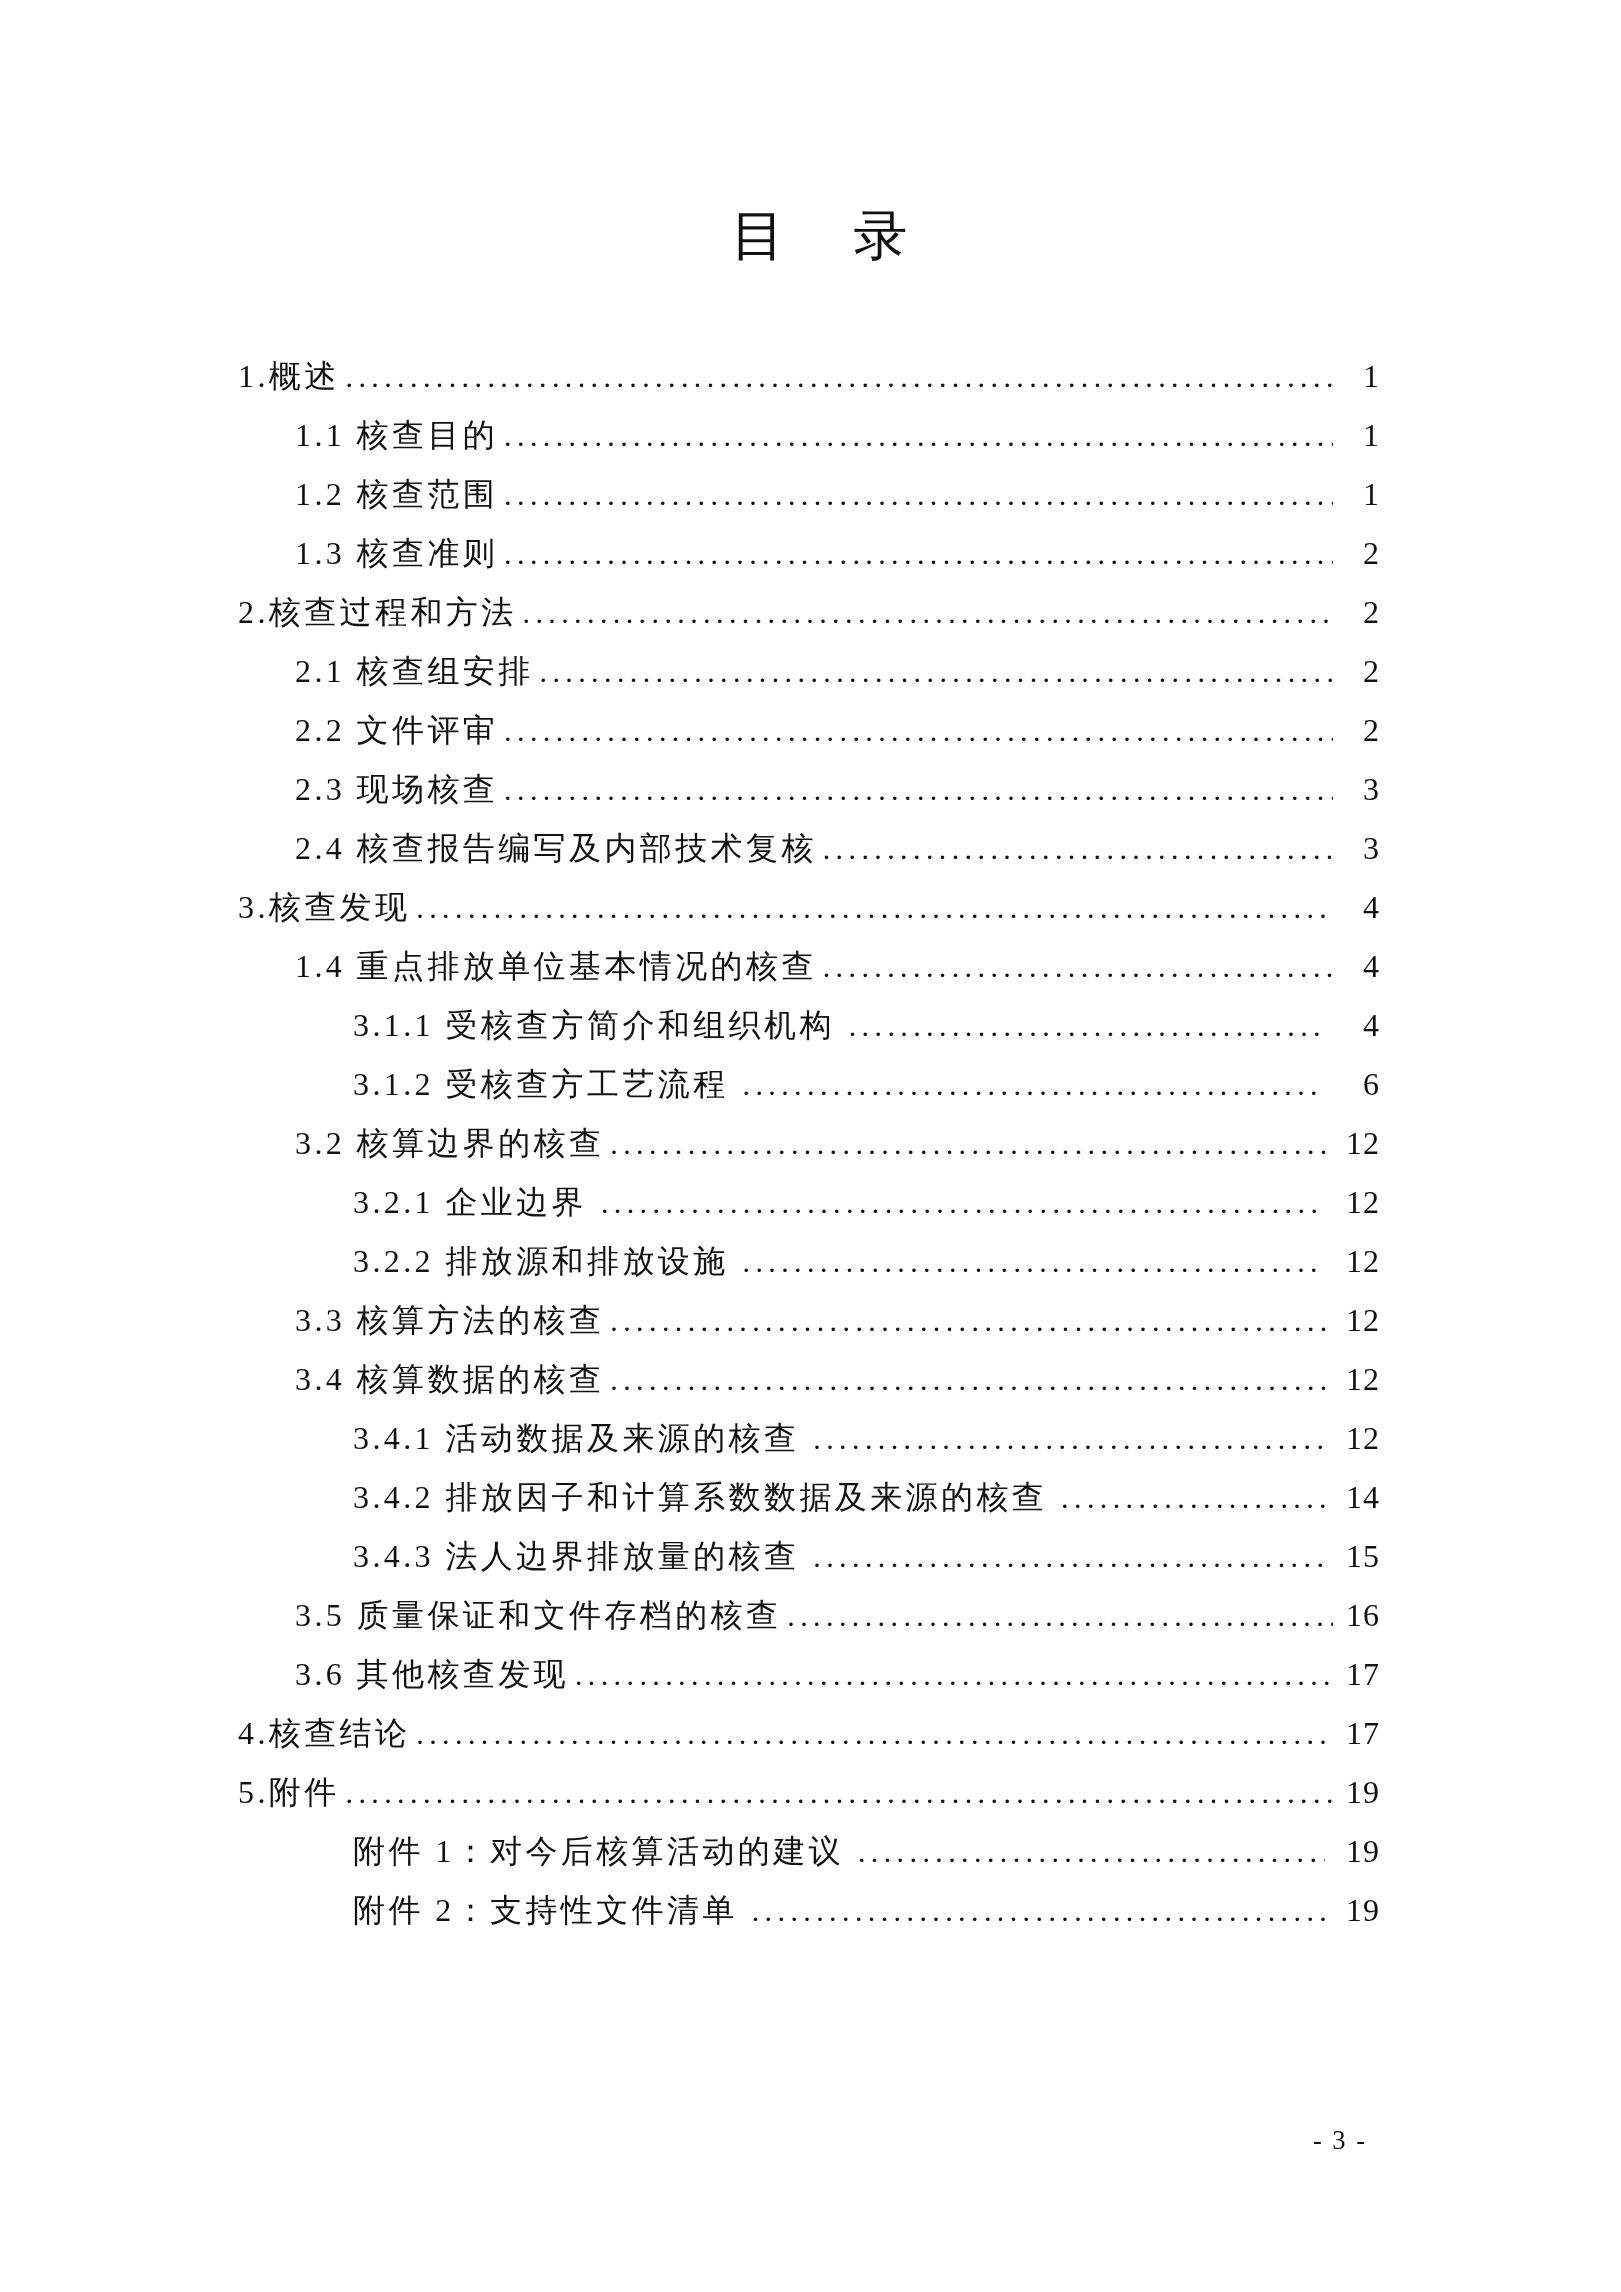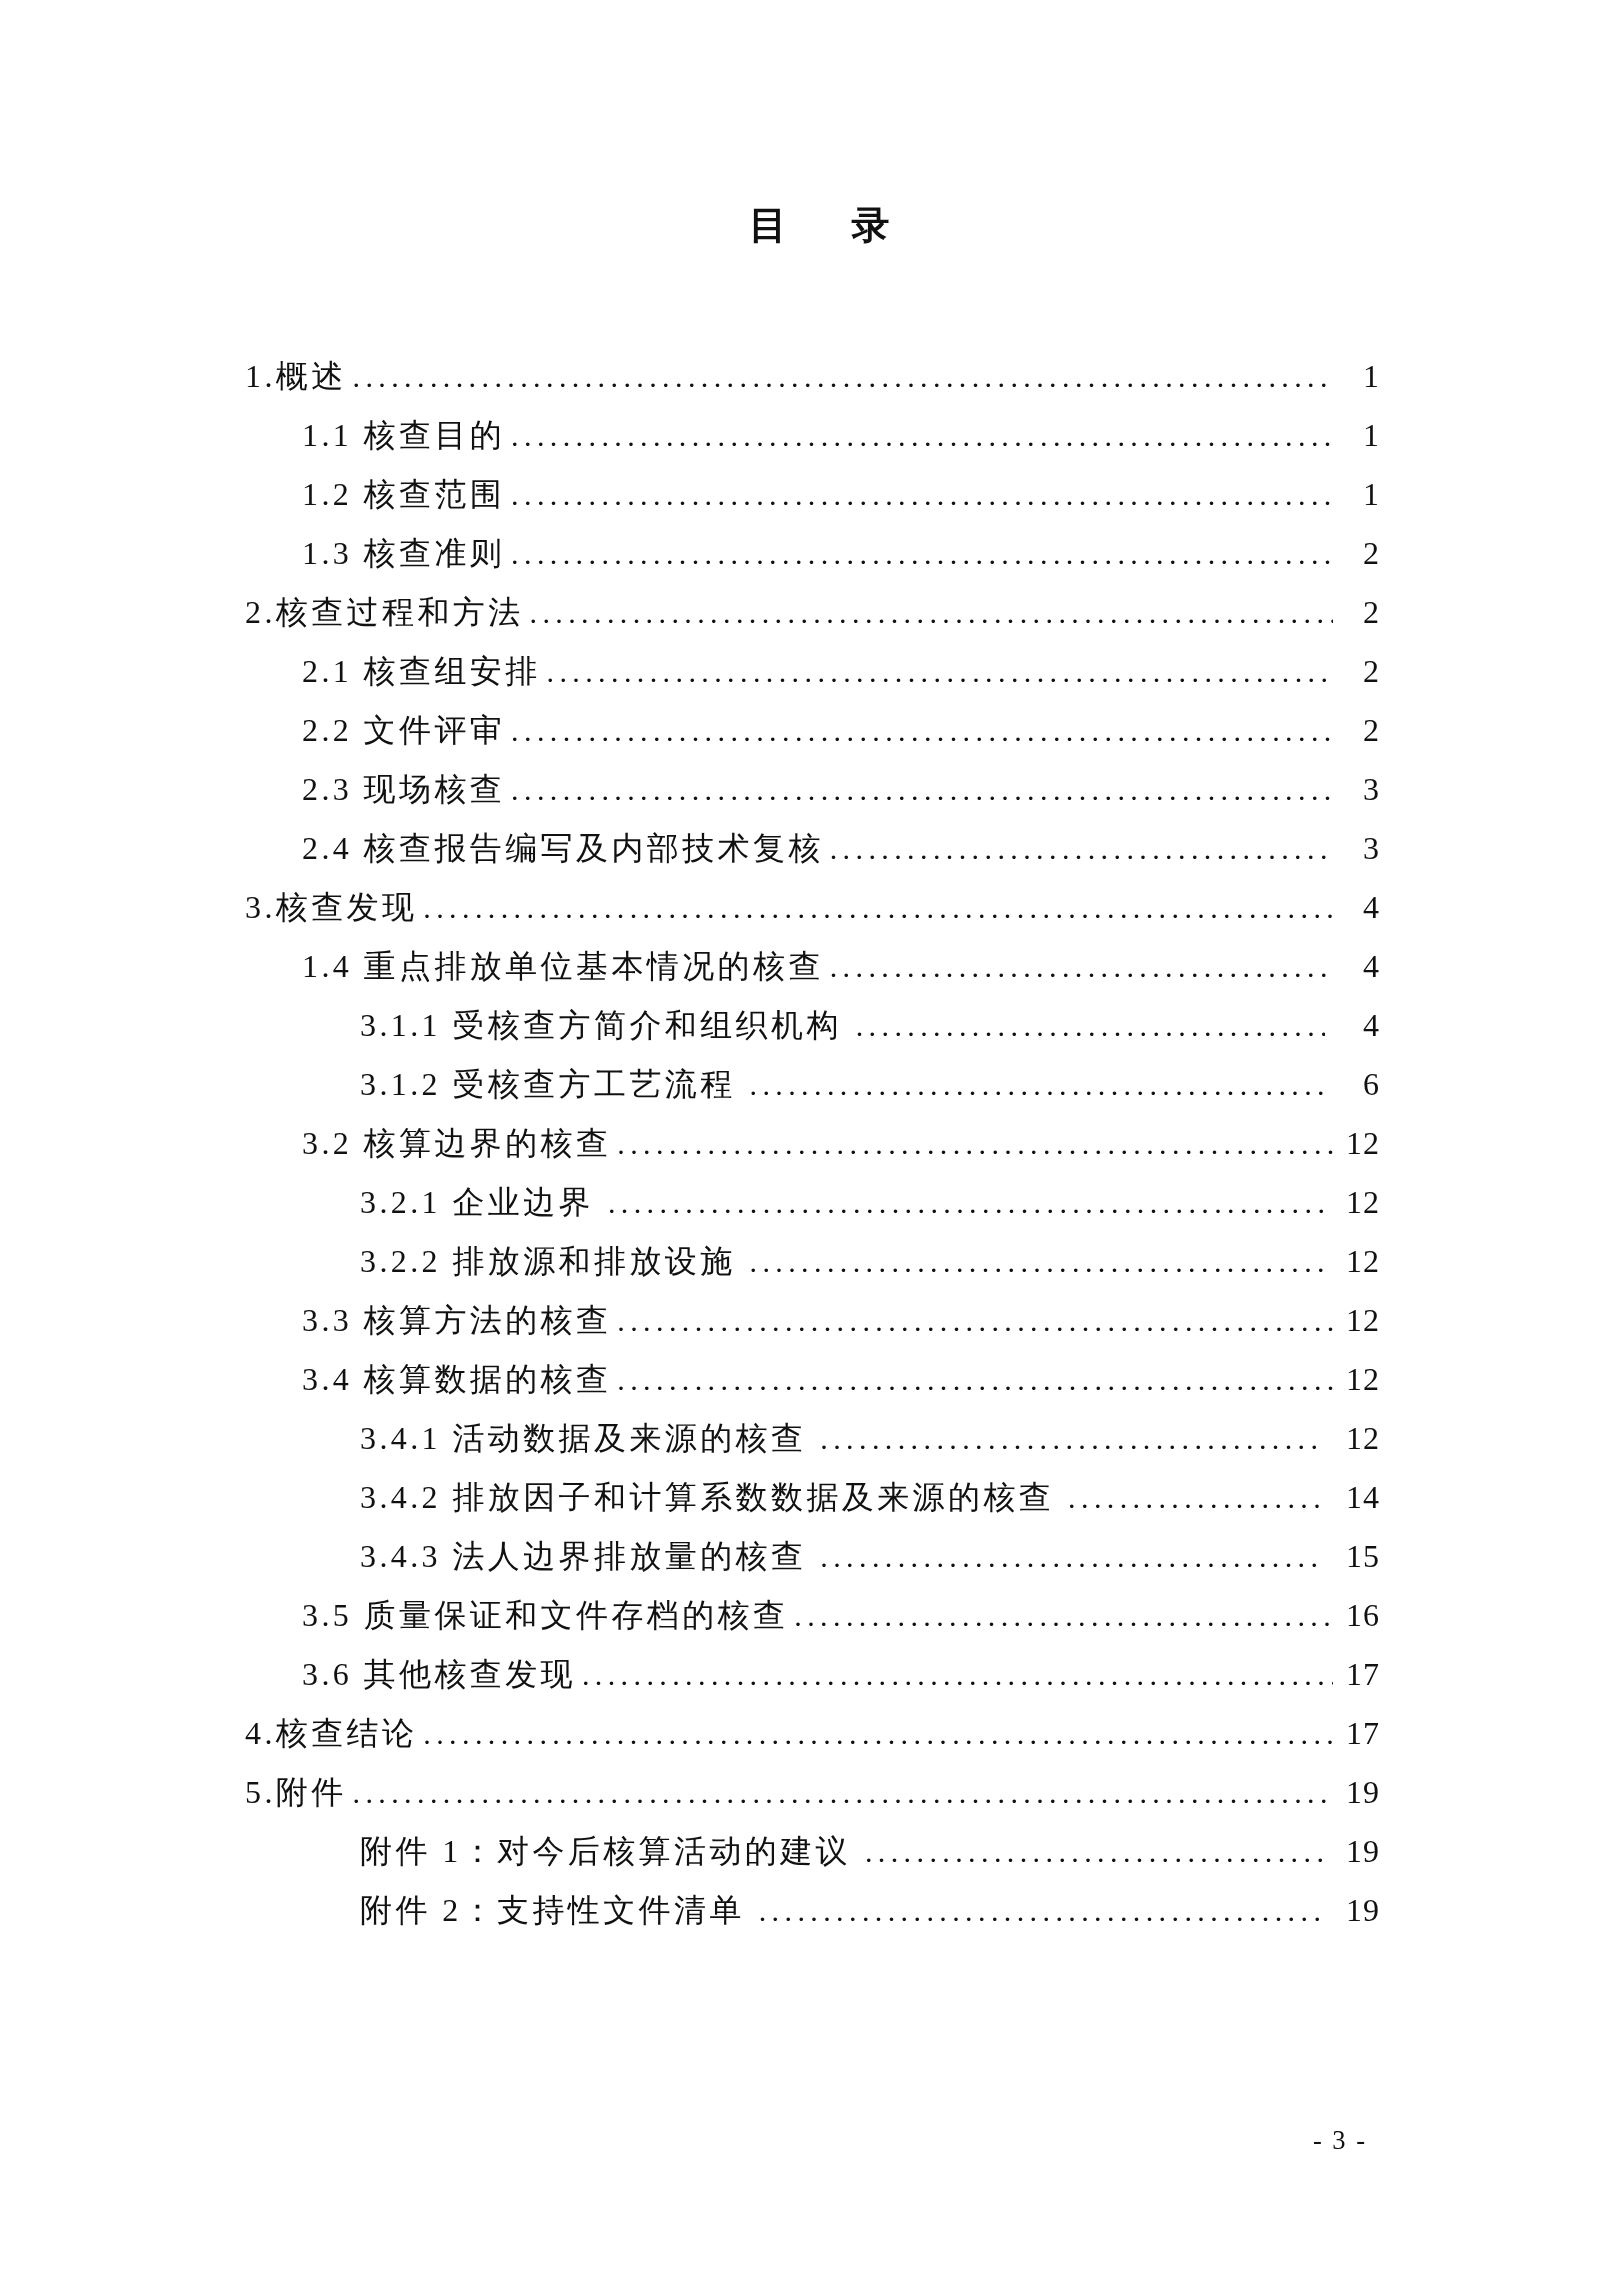--- a/index.html
+++ b/index.html
@@ -27,8 +27,8 @@
     width: 1137px;
     margin: 0;
     text-align: center;
-    font-size: 38px;
-    font-weight: bold;
+    font-size: 54px;
+    font-weight: normal;
     letter-spacing: 2px;
     word-spacing: 51px;
     padding-left: 13.7px;

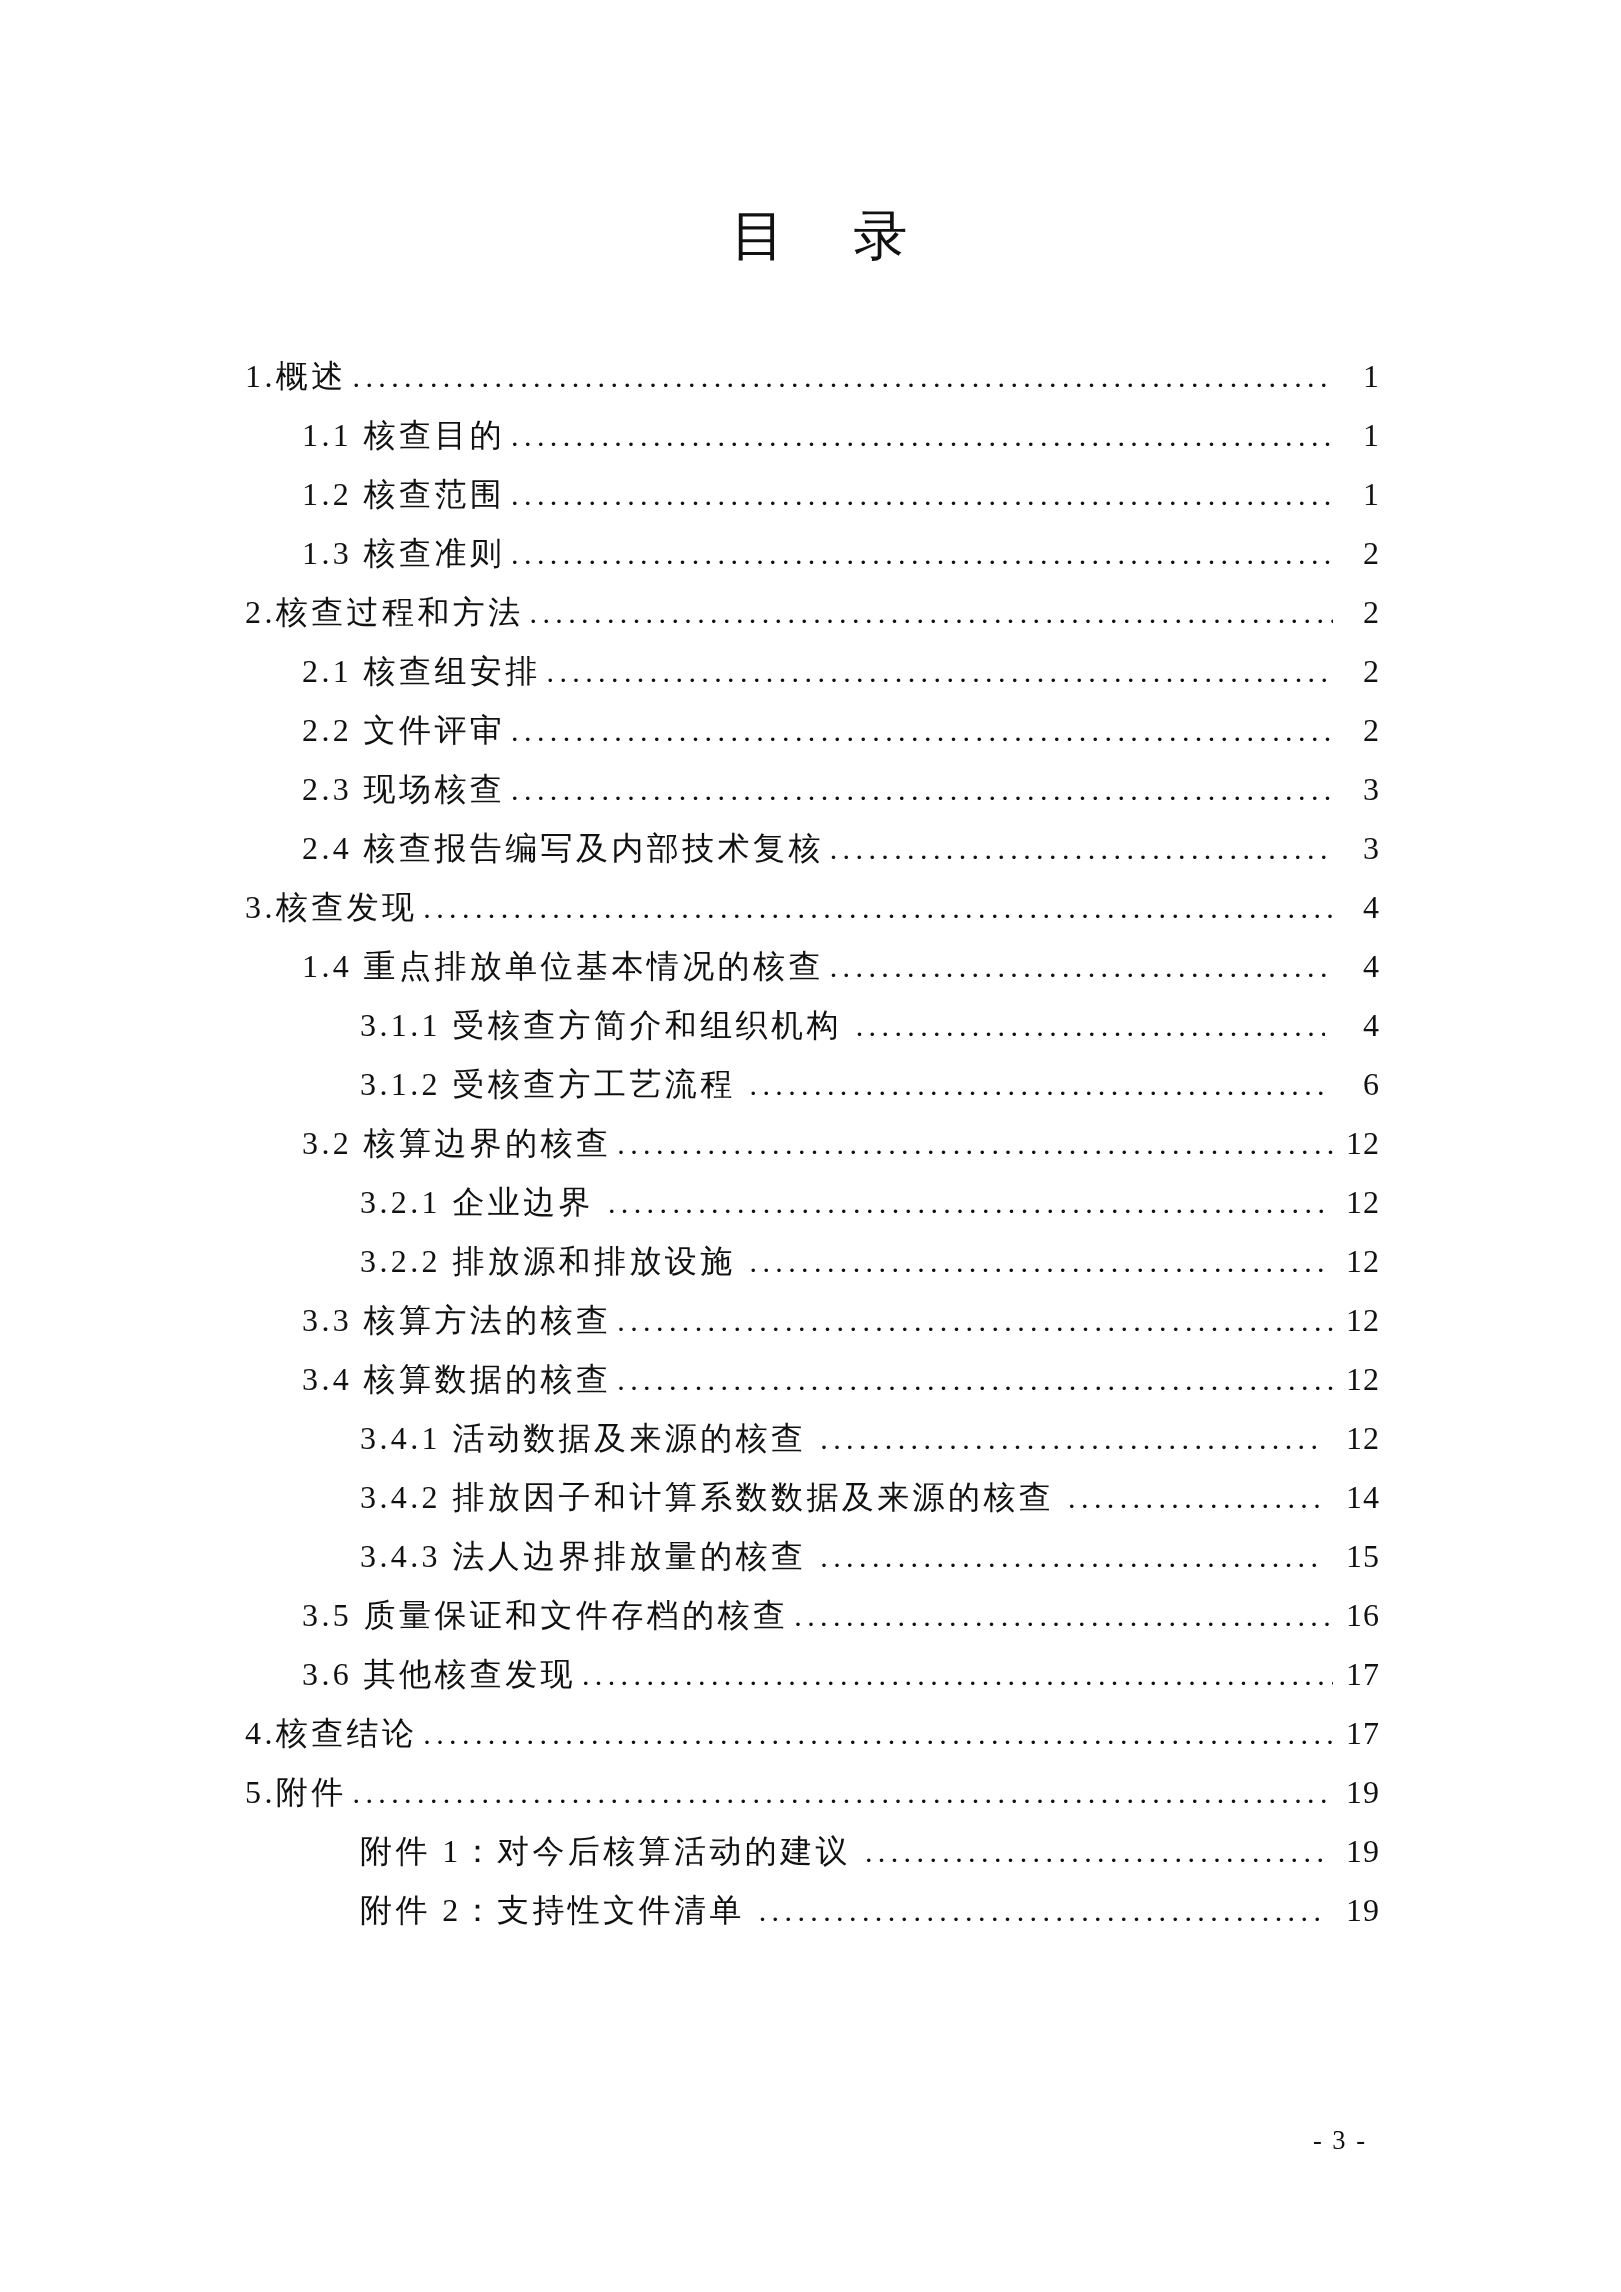--- a/index.html
+++ b/index.html
@@ -37,7 +37,7 @@
   .toc {
     position: absolute;
     top: 347px;
-    left: 245px;
+    left: 238px;
     right: 241px;
   }
   .toc-row {

